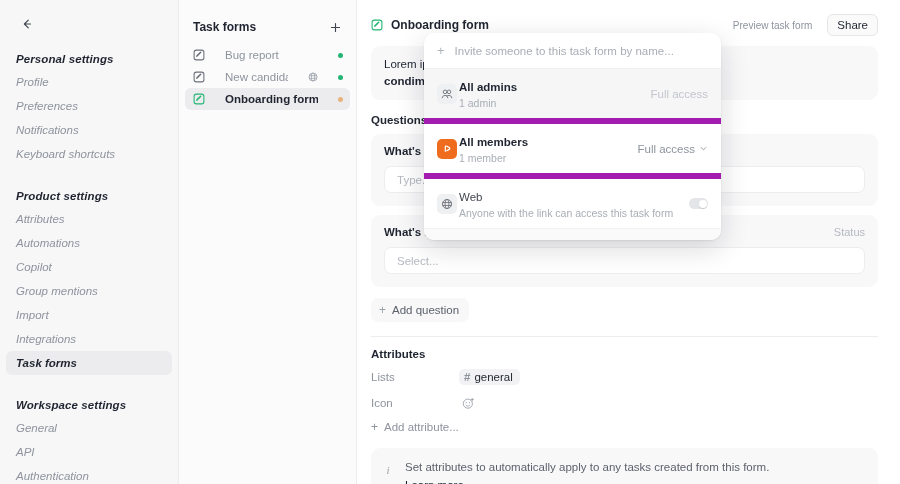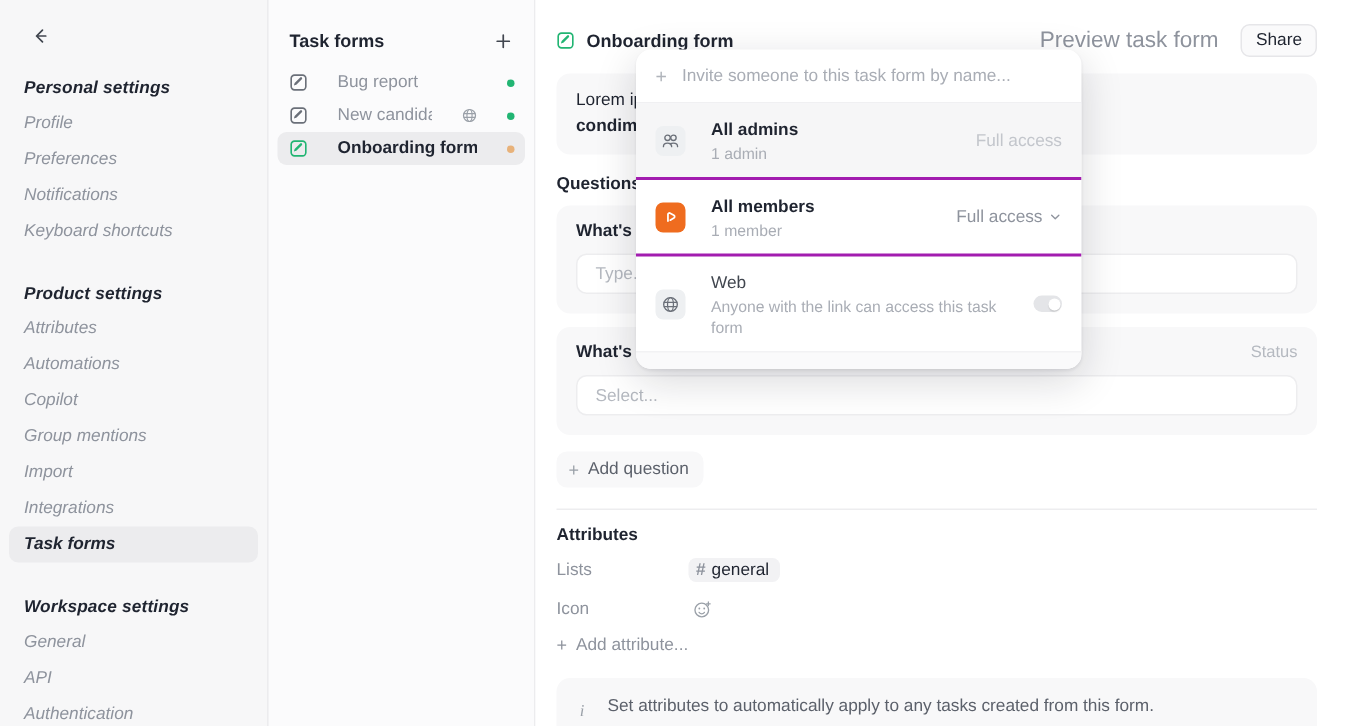--- a/index.html
+++ b/index.html
@@ -85,7 +85,7 @@
   .main-title { font-size: 12px; font-weight:700; color:#1f2430; }
   .head-spacer { flex:1; }
   .ghost-btn {
-    font-size: 15px; color:#8e939d; padding:4px 7px; border-radius:5px; cursor:pointer;
+    font-size: 10px; color:#8e939d; padding:4px 7px; border-radius:5px; cursor:pointer;
     white-space:nowrap;
   }
   .share-btn {

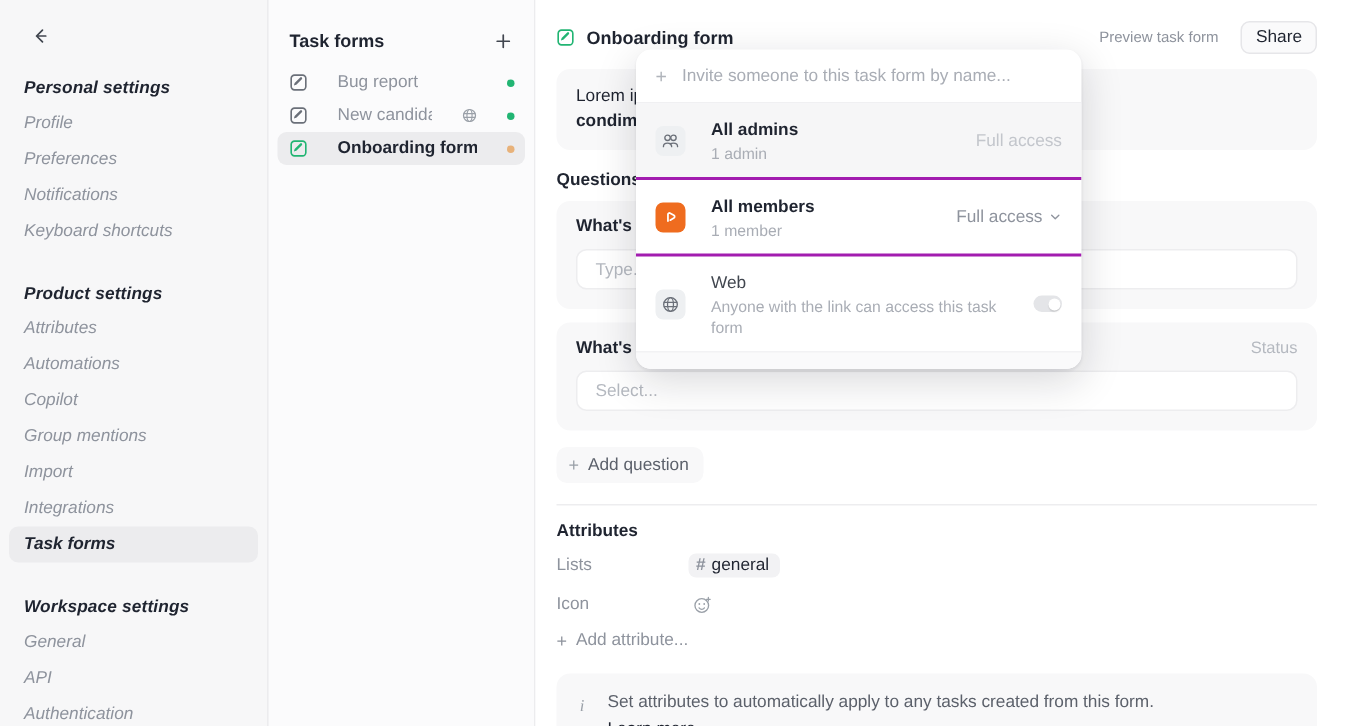--- a/index.html
+++ b/index.html
@@ -184,7 +184,7 @@
   .pop-invite .pl { color:#b0b4bb; font-size:13px; line-height:1; }
   .pop-invite .ph { font-size:11.5px; color:#a9adb5; }
   .pop-row {
-    display:flex; align-items:center; gap:17px;
+    display:flex; align-items:center; gap:2px;
     padding: 8px 13px; min-height: 38px;
     cursor:pointer;
   }

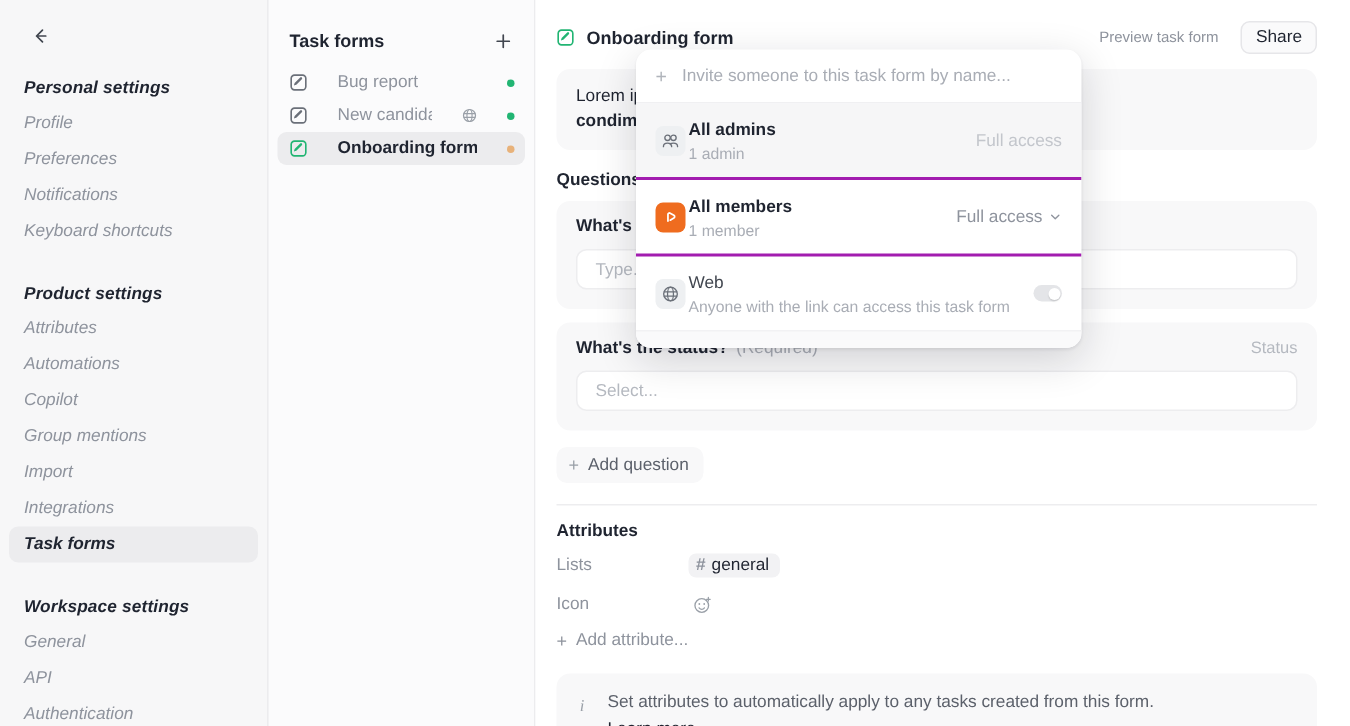--- a/index.html
+++ b/index.html
@@ -189,7 +189,7 @@
     cursor:pointer;
   }
   .pop-row.hl { background:#f6f6f7; }
-  .pop-row + .pop-row { border-top: 2px solid #a21caf; }
+  .pop-row + .pop-row { border-top: 6px solid #a21caf; }
   .pop-ico {
     width:20px;height:20px;border-radius:5px;flex:0 0 20px;
     display:flex;align-items:center;justify-content:center;

